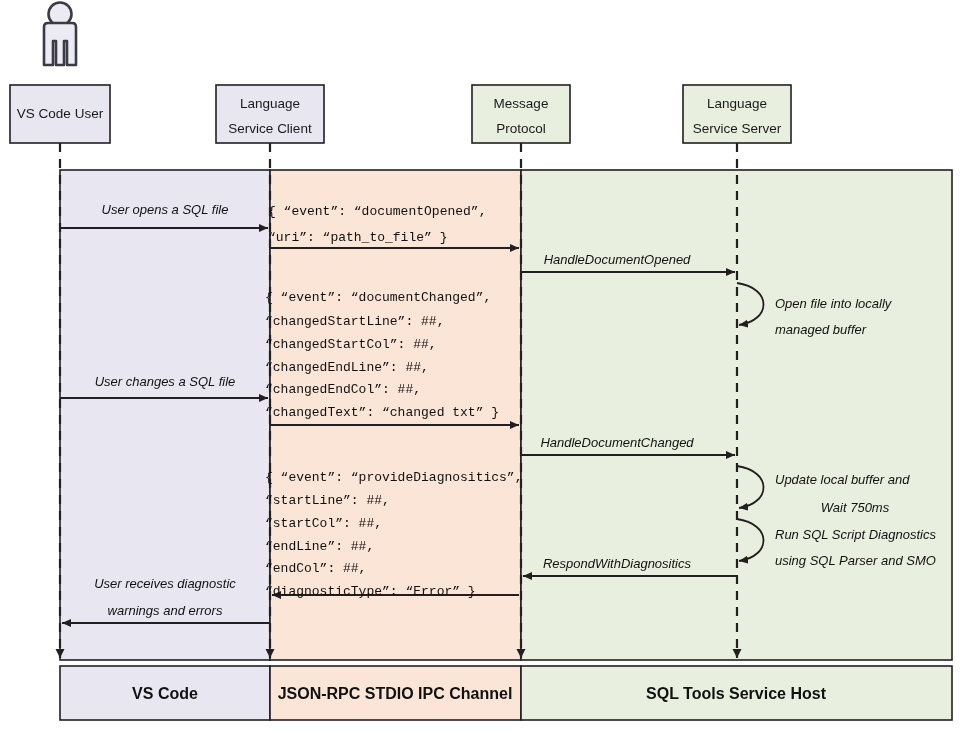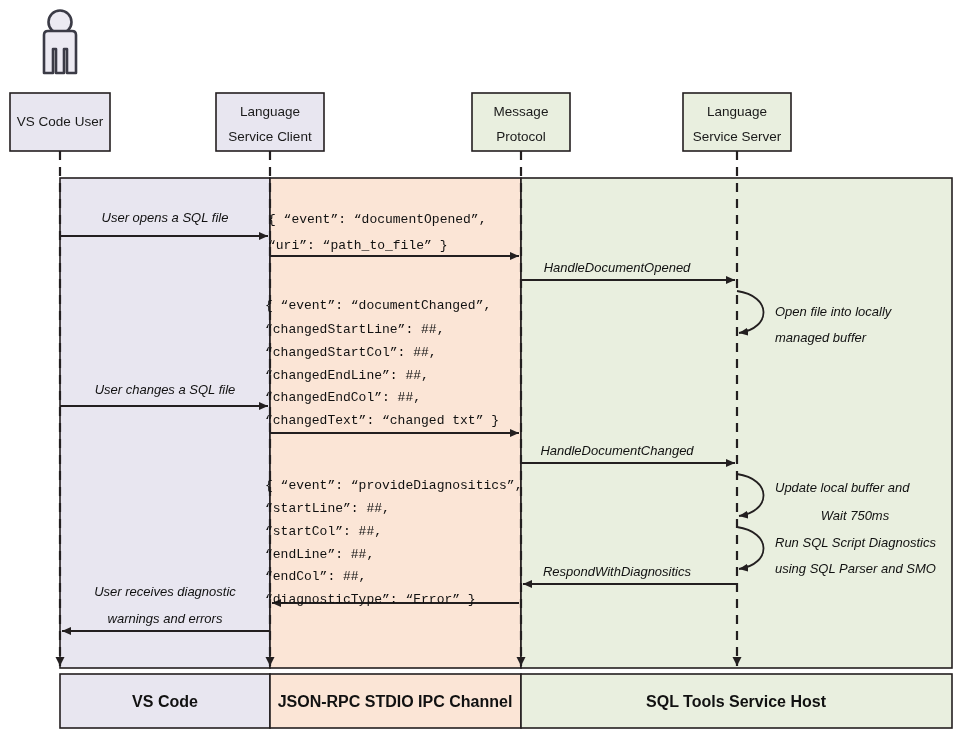--- a/index.html
+++ b/index.html
@@ -16,7 +16,7 @@
   }
   #diagram-root {
     position: absolute;
-    left: 0; top: 8px;
+    left: 0; top: 0;
     width: 962px;
     height: 656px;
   }

